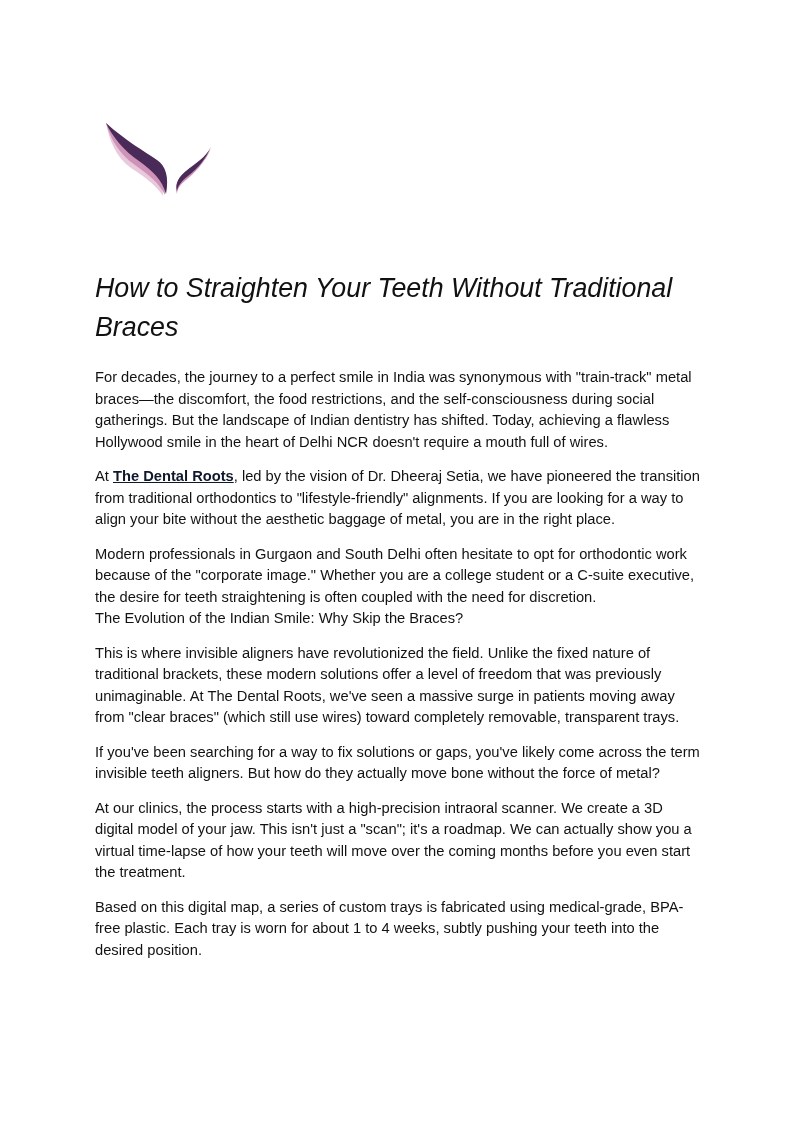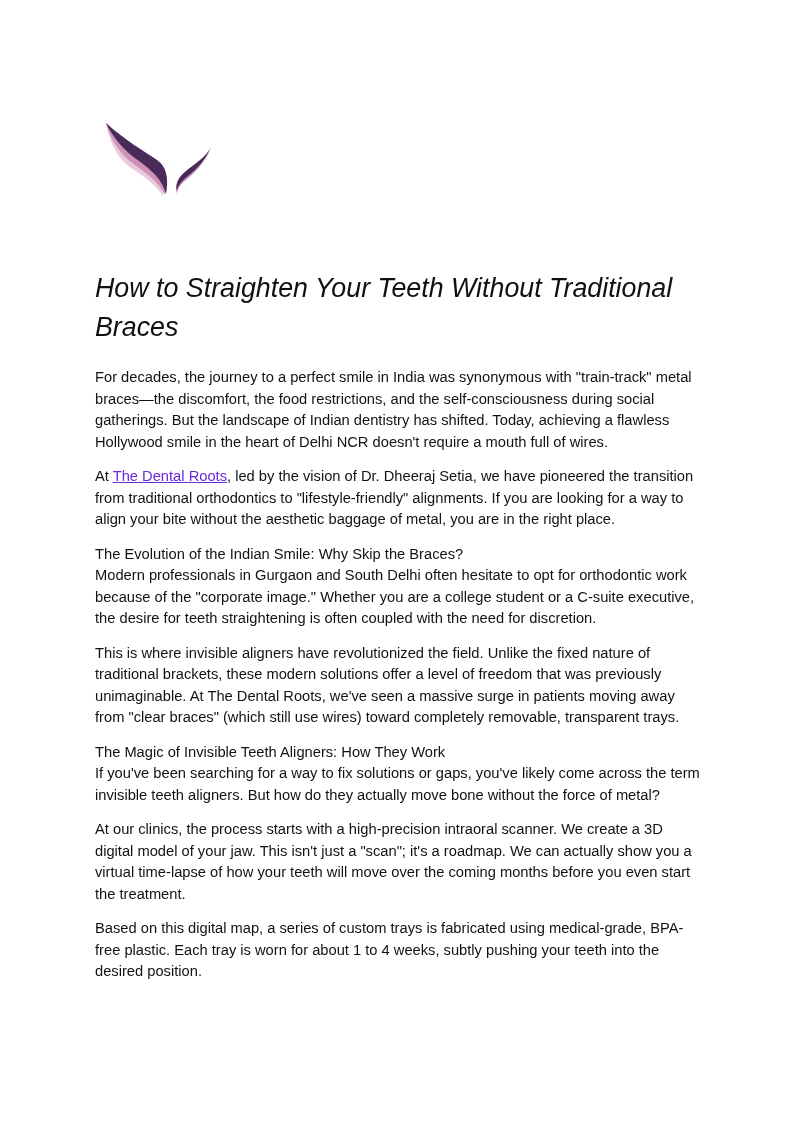--- a/index.html
+++ b/index.html
@@ -46,8 +46,8 @@
   }
   .block p { margin: 0; }
   a.doclink {
-    color: #6d28d9;
-    font-weight: 400;
+    color: #0f172a;
+    font-weight: 700;
     text-decoration: underline;
     cursor: pointer;
   }

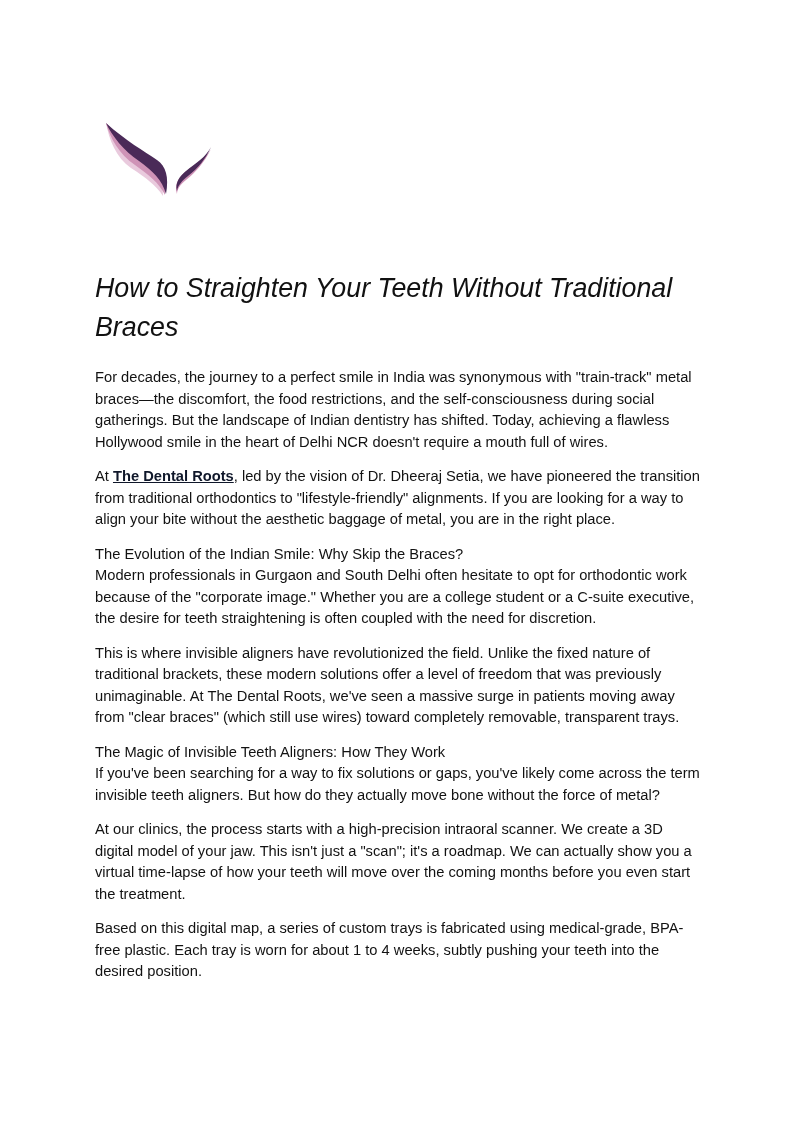--- a/index.html
+++ b/index.html
@@ -78,8 +78,8 @@
     <p class="para"><span>At </span><a href="#" class="doclink">The Dental Roots</a><span>, led by the vision of Dr. Dheeraj Setia, we have pioneered the transition from traditional orthodontics to "lifestyle-friendly" alignments. If you are looking for a way to align your bite without the aesthetic baggage of metal, you are in the right place.</span></p>
 
     <div class="block">
+      <p>Modern professionals in Gurgaon and South Delhi often hesitate to opt for orthodontic work because of the "corporate image." Whether you are a college student or a C-suite executive, the desire for teeth straightening is often coupled with the need for discretion.</p>
       <p>The Evolution of the Indian Smile: Why Skip the Braces?</p>
-      <p>Modern professionals in Gurgaon and South Delhi often hesitate to opt for orthodontic work because of the "corporate image." Whether you are a college student or a C-suite executive, the desire for teeth straightening is often coupled with the need for discretion.</p>
     </div>
 
     <p class="para">This is where invisible aligners have revolutionized the field. Unlike the fixed nature of traditional brackets, these modern solutions offer a level of freedom that was previously unimaginable. At The Dental Roots, we've seen a massive surge in patients moving away from "clear braces" (which still use wires) toward completely removable, transparent trays.</p>

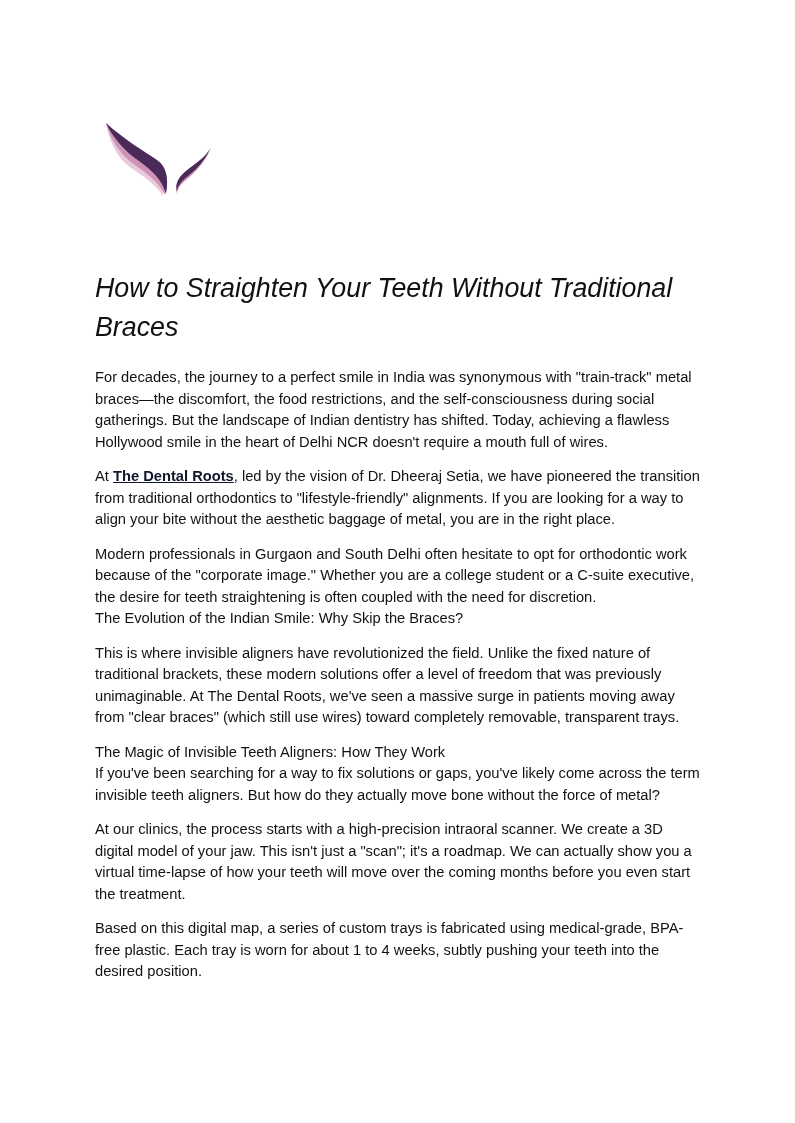--- a/index.html
+++ b/index.html
@@ -85,7 +85,6 @@
     <p class="para">This is where invisible aligners have revolutionized the field. Unlike the fixed nature of traditional brackets, these modern solutions offer a level of freedom that was previously unimaginable. At The Dental Roots, we've seen a massive surge in patients moving away from "clear braces" (which still use wires) toward completely removable, transparent trays.</p>
 
     <div class="block">
-      <p>The Magic of Invisible Teeth Aligners: How They Work</p>
       <p>If you've been searching for a way to fix solutions or gaps, you've likely come across the term invisible teeth aligners. But how do they actually move bone without the force of metal?</p>
     </div>
 

